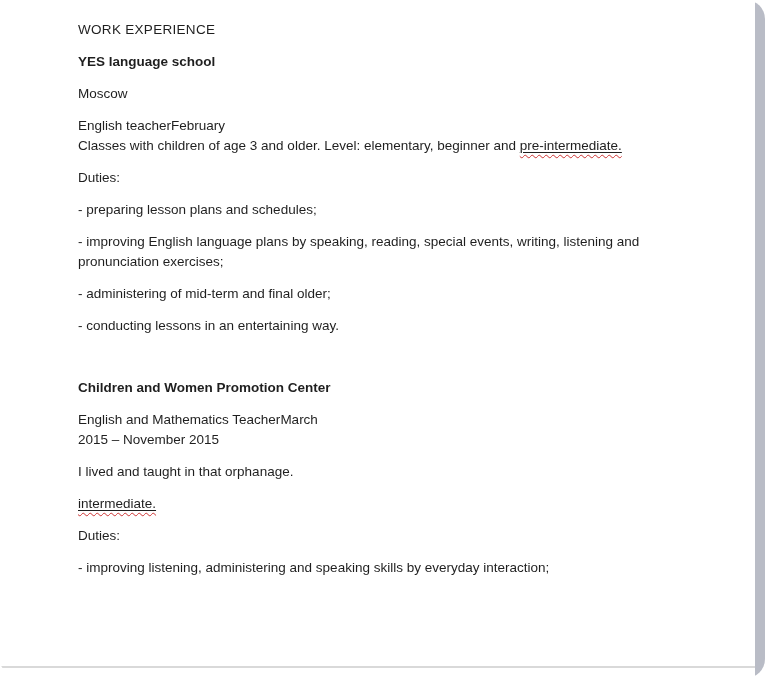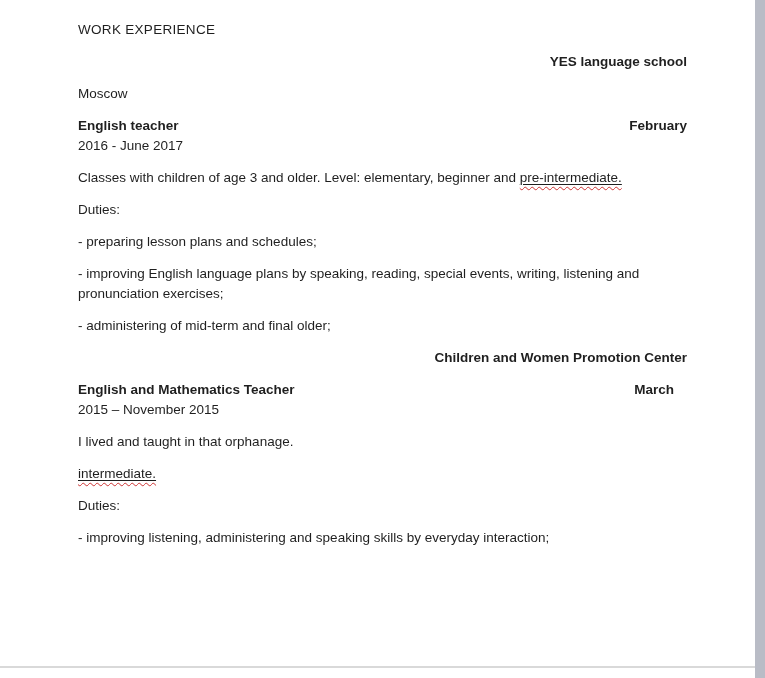--- a/index.html
+++ b/index.html
@@ -13,6 +13,7 @@
     font-size: 13.5px;
     line-height: 20px;
     color: #1f1f1f;
+    border-radius: 19px;
   }
   .content { padding: 20px 78px 0 78px; }
   .content p, .content h3 {

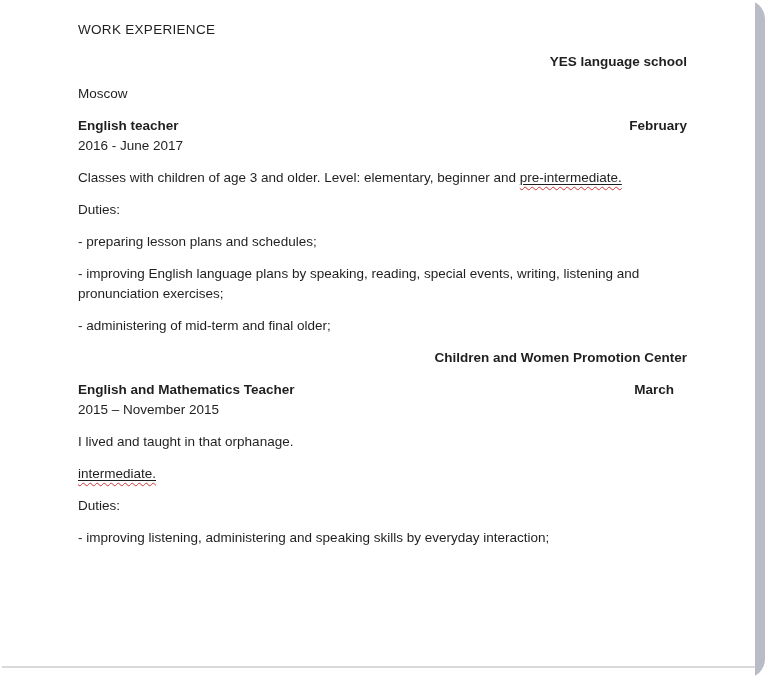--- a/index.html
+++ b/index.html
@@ -23,7 +23,7 @@
     white-space: nowrap;
     font-weight: normal;
   }
-  h3.employer { font-weight: bold; text-align: right; }
+  h3.employer { font-weight: bold; }
   .section-heading { margin-bottom: 46px; letter-spacing: 0.3px; }
   .m0 { margin-bottom: 0 !important; }
   .gap-after { margin-bottom: 42px !important; }

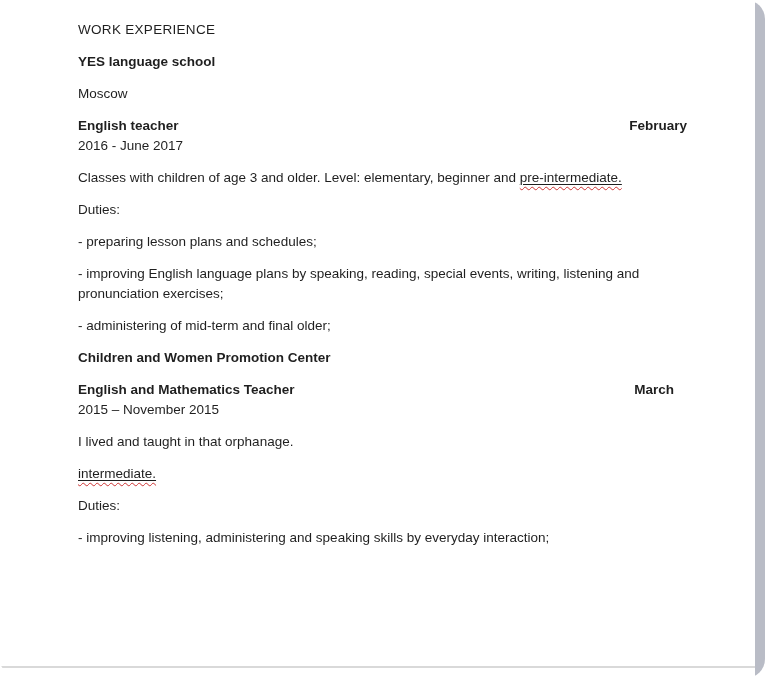--- a/index.html
+++ b/index.html
@@ -29,10 +29,9 @@
   .gap-after { margin-bottom: 42px !important; }
   .row {
     display: flex;
-    justify-content: space-between;
+    justify-content: flex-start;
     margin: 0;
     line-height: 20px;
-    font-weight: bold;
   }
   .offset-right { margin-right: 13px; }
   .u {

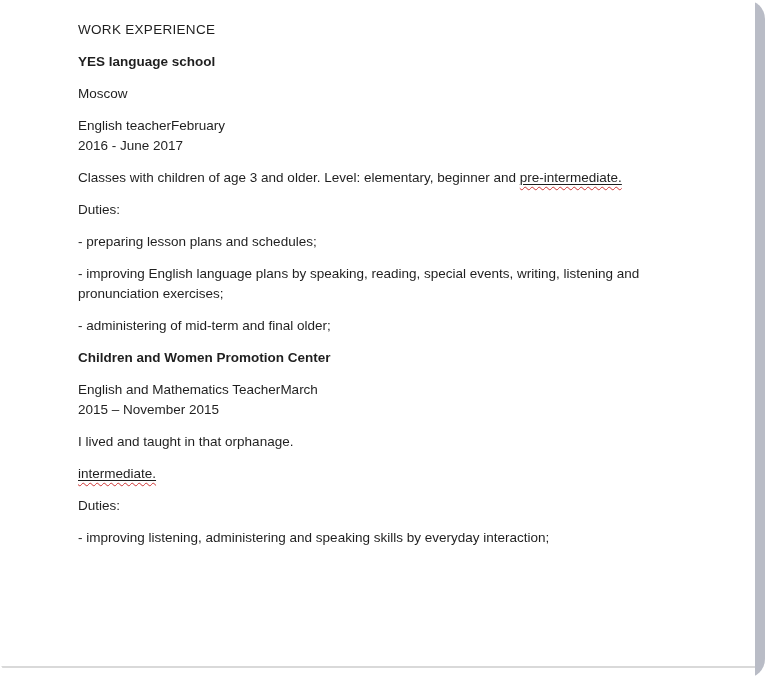--- a/index.html
+++ b/index.html
@@ -73,7 +73,6 @@
         <span>English teacher</span>
         <span>February</span>
       </div>
-      <p>2016 - June 2017</p>
       <p><span>Classes with children of age 3 and older. Level: elementary, beginner and </span><span class="u"><span class="sq">pre-intermediate.</span></span></p>
       <p>Duties:</p>
       <p>- preparing lesson plans and schedules;</p>

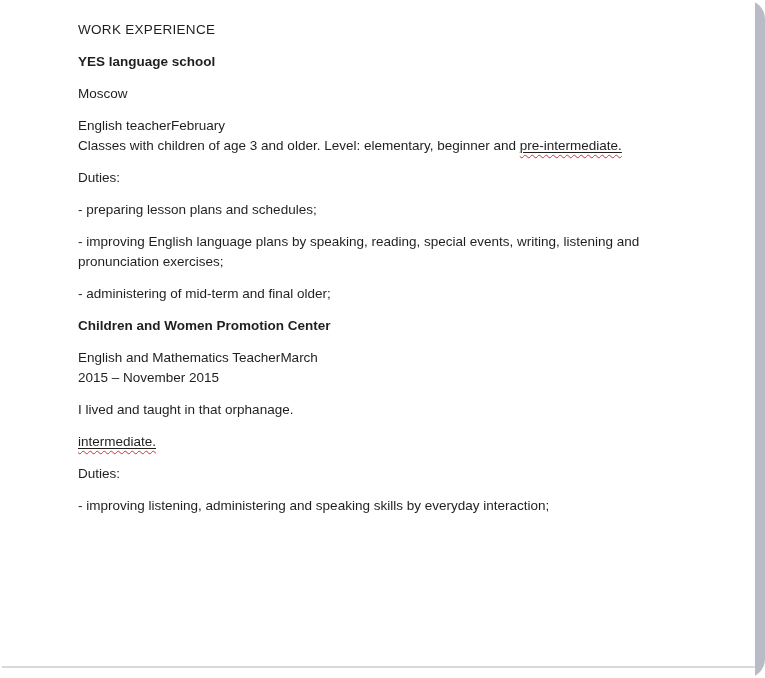--- a/index.html
+++ b/index.html
@@ -79,6 +79,7 @@
       <p class="m0">- improving English language plans by speaking, reading, special events, writing, listening and</p>
       <p>pronunciation exercises;</p>
       <p>- administering of mid-term and final older;</p>
+      <p class="gap-after">- conducting lessons in an entertaining way.</p>
     </div>
 
     <div>

